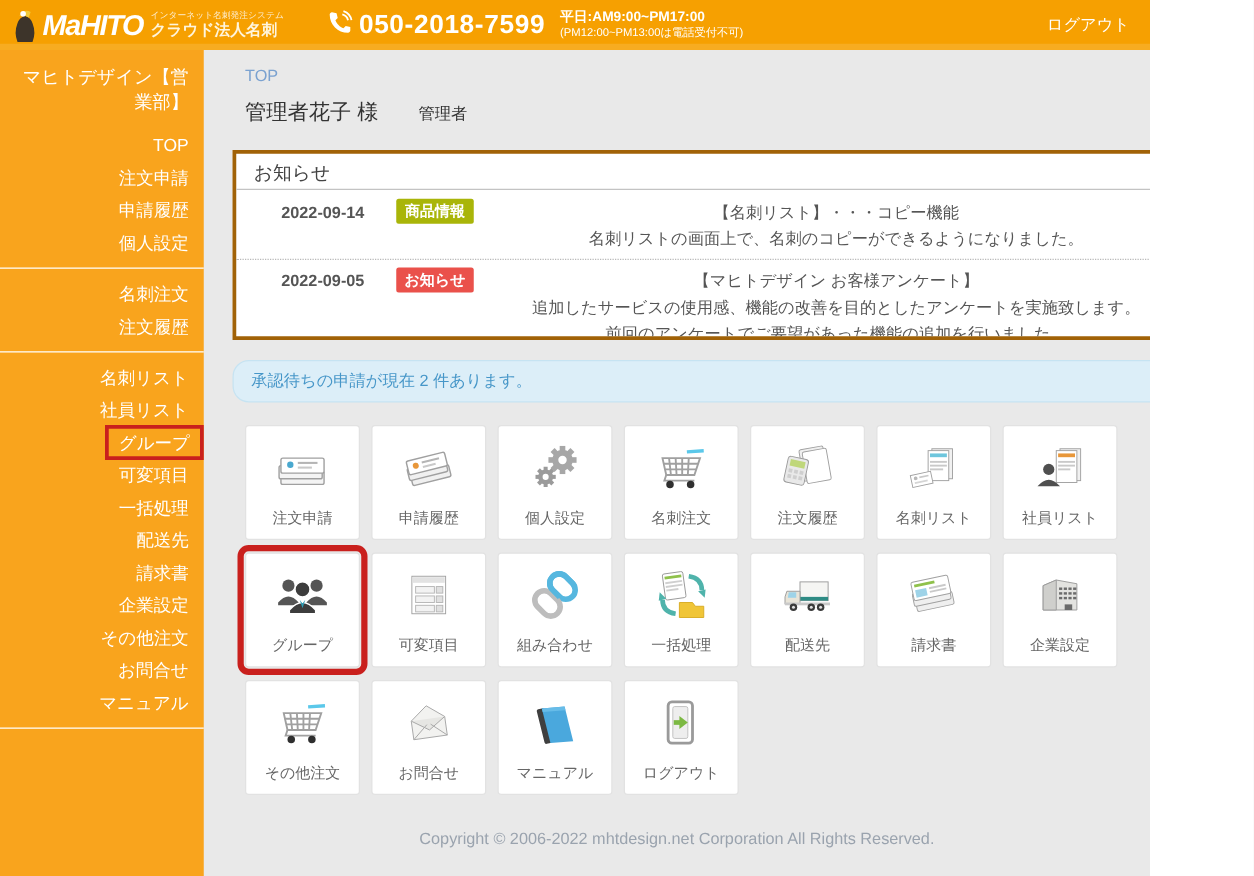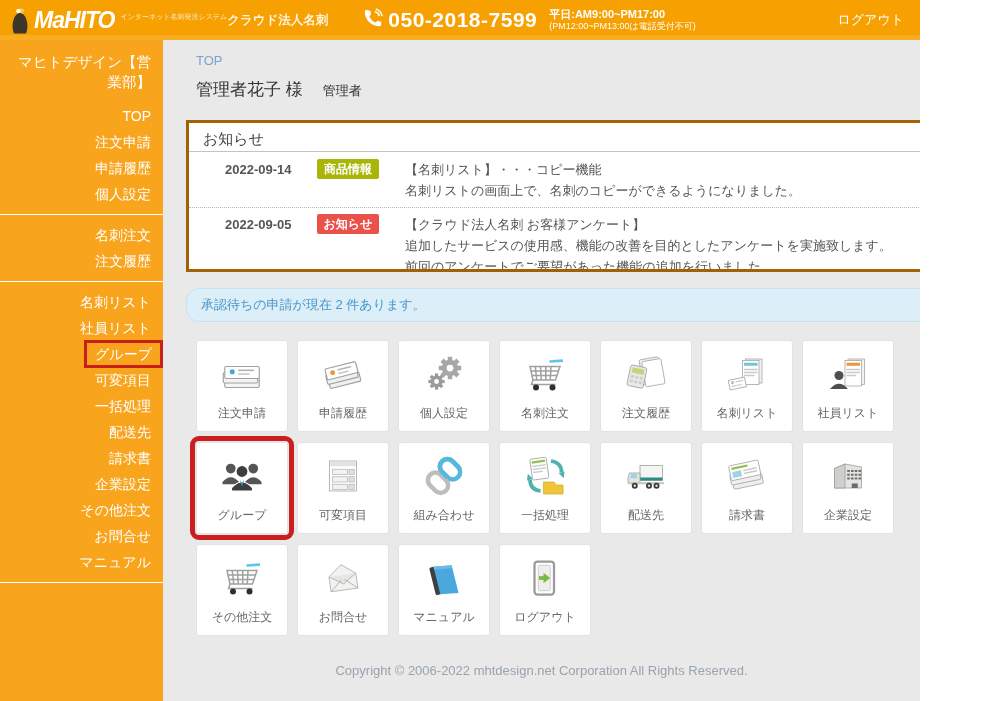--- a/index.html
+++ b/index.html
@@ -15,7 +15,7 @@
   .logo { display:flex; align-items:center; margin-left:8px; cursor:pointer; }
   .logo-mark svg { width:24px; height:30px; display:block; }
   .logo-text { color:#fff; font-size:23px; font-weight:800; font-style:italic; letter-spacing:-1px; margin-left:2px; }
-  .logo-tag { display:flex; margin-left:6px; line-height:1.15; }
+  .logo-tag { display:flex; flex-direction:column; margin-left:6px; line-height:1.15; }
   .tag-small { font-size:7px; color:rgba(255,255,255,0.8); }
   .tag-big { font-size:12.5px; font-weight:bold; color:rgba(255,252,240,0.92); }
   .phone { display:flex; align-items:center; margin-left:34px; color:#fff; }

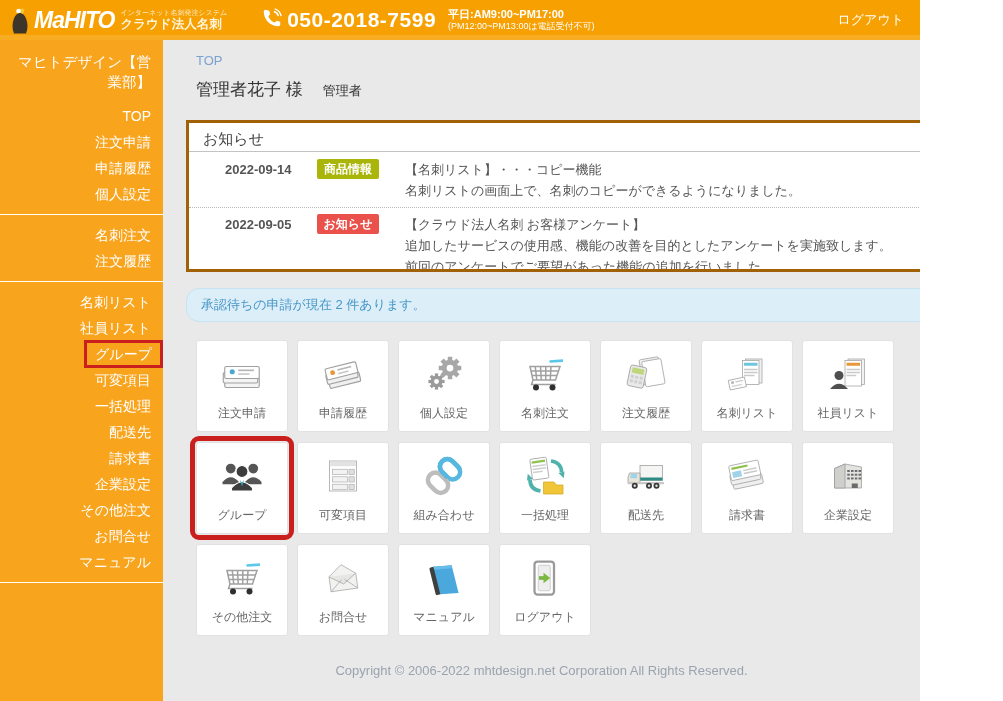--- a/index.html
+++ b/index.html
@@ -39,7 +39,7 @@
   
   .main { position:absolute; top:40px; left:163px; right:0; bottom:0; }
   .breadcrumb { position:absolute; left:33px; top:13px; font-size:13px; color:#7BA2D0; cursor:pointer; text-decoration:none; }
-  .user-line { position:absolute; left:33px; top:38px; display:flex; align-items:baseline; gap:20px; }
+  .user-line { position:absolute; left:33px; top:38px; display:flex; align-items:baseline; gap:32px; }
   .user-name { font-size:17px; color:#333; }
   .user-role { font-size:13px; color:#333; }
 

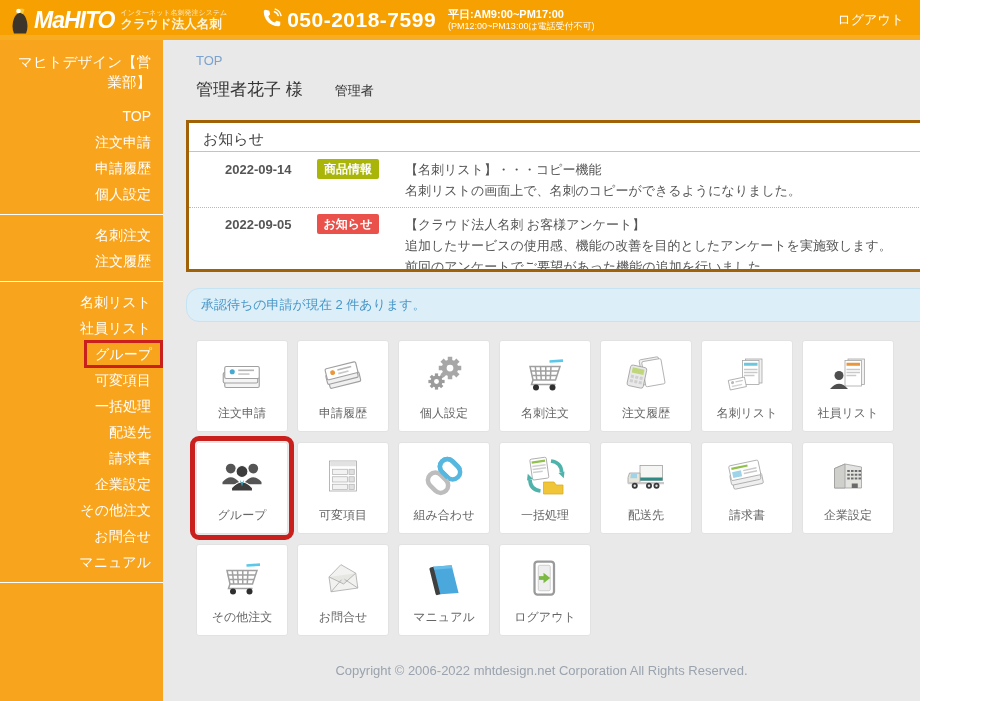--- a/index.html
+++ b/index.html
@@ -54,7 +54,7 @@
   .ne-badge-wrap { width:88px; flex:none;font-weight:bold; }
   .ne-badge { display:inline-block; min-width:62px; text-align:center; color:#fff; font-size:12px;
               line-height:20px; padding:0 6px; border-radius:2px; }
-  .ne-text { flex:1; line-height:21px; }
+  .ne-text { flex:1; line-height:21px;text-align:center; }
 
   .scrollbar { position:absolute; top:30px; right:1px; bottom:1px; width:17px;
                background:#F6F6F6; border-left:1px solid #EAEAEA; }

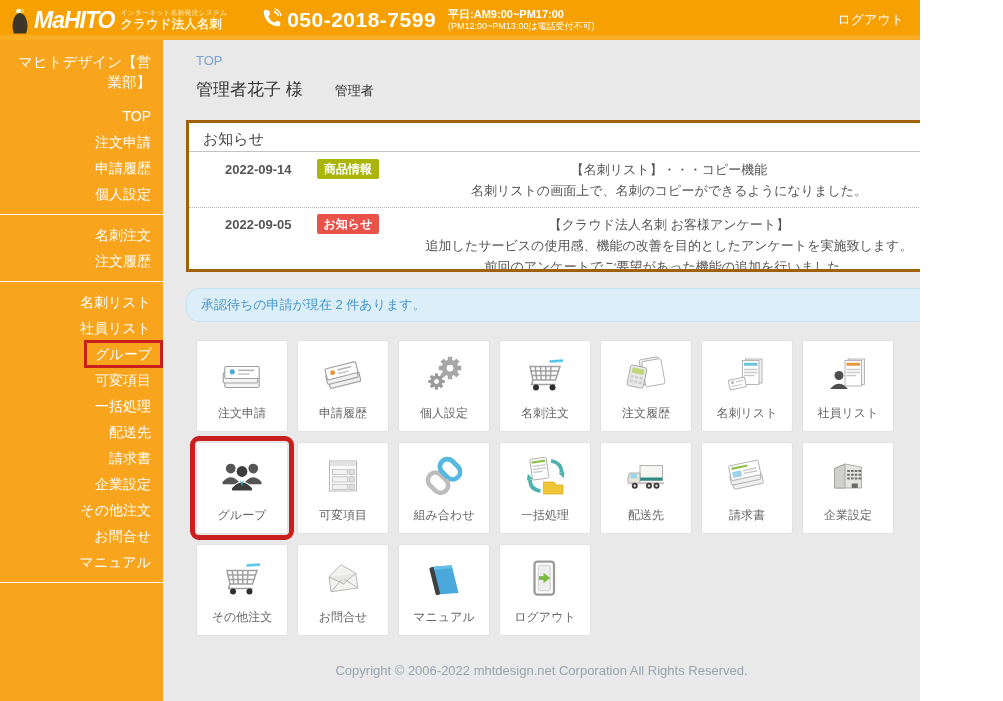--- a/index.html
+++ b/index.html
@@ -170,7 +170,7 @@
             <div class="ne-date">2022-09-05</div>
             <div class="ne-badge-wrap"><span class="ne-badge" style="background: rgb(234, 81, 75);">お知らせ</span></div>
             <div class="ne-text">
-              <div class="ne-title">【クラウド法人名刺 お客様アンケート】</div>
+              <div class="ne-title">【マヒトデザイン お客様アンケート】</div>
               <div class="ne-body">追加したサービスの使用感、機能の改善を目的としたアンケートを実施致します。</div>
               <div class="ne-body">前回のアンケートでご要望があった機能の追加を行いました。</div>
             </div>

